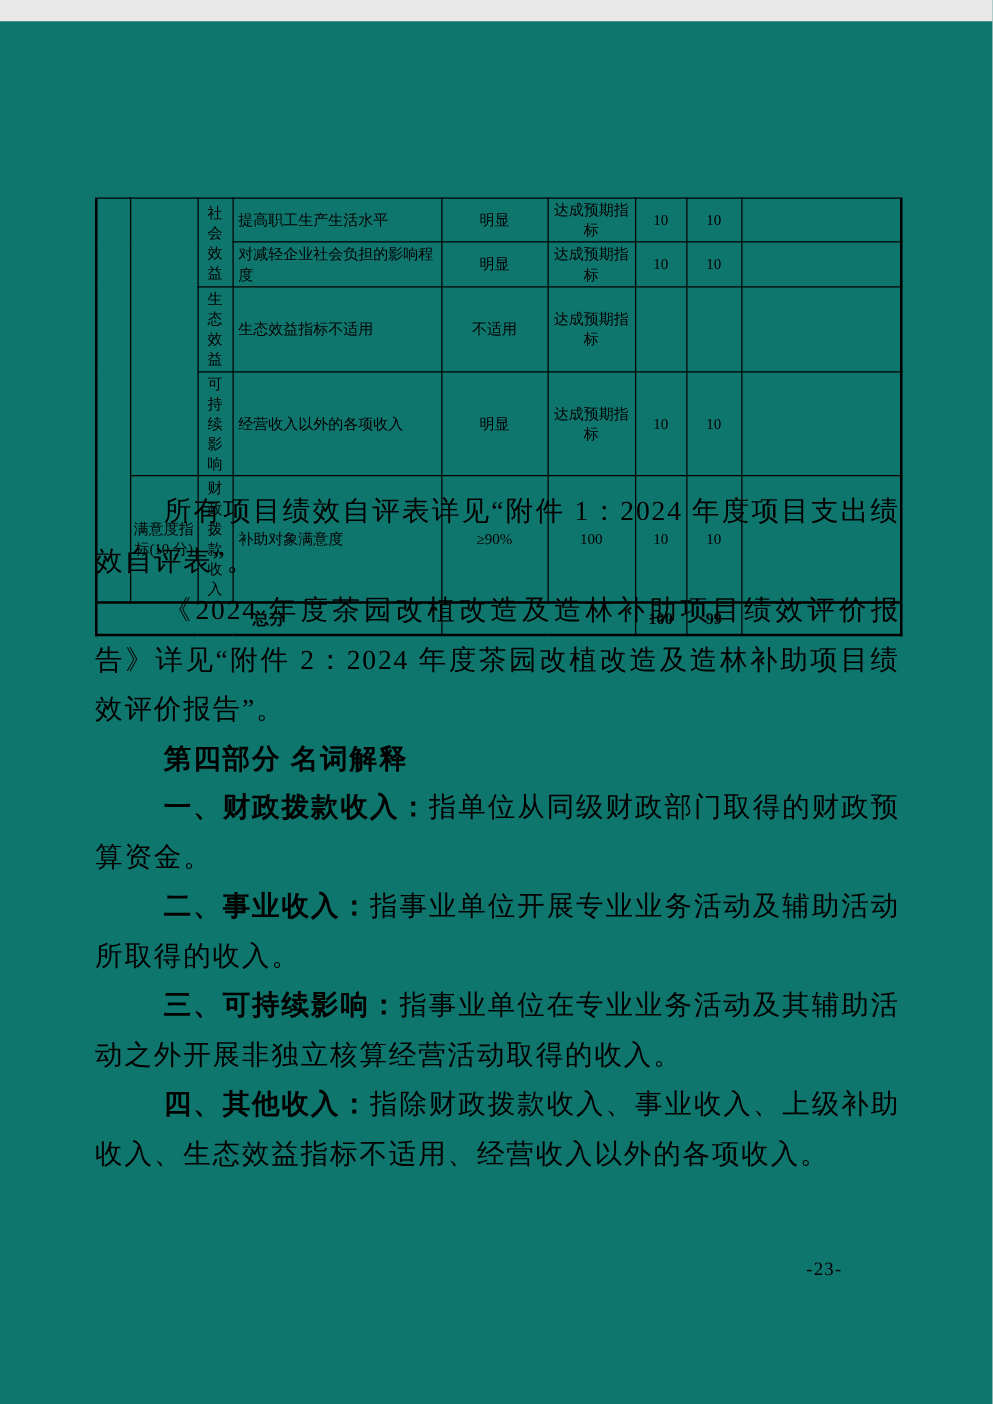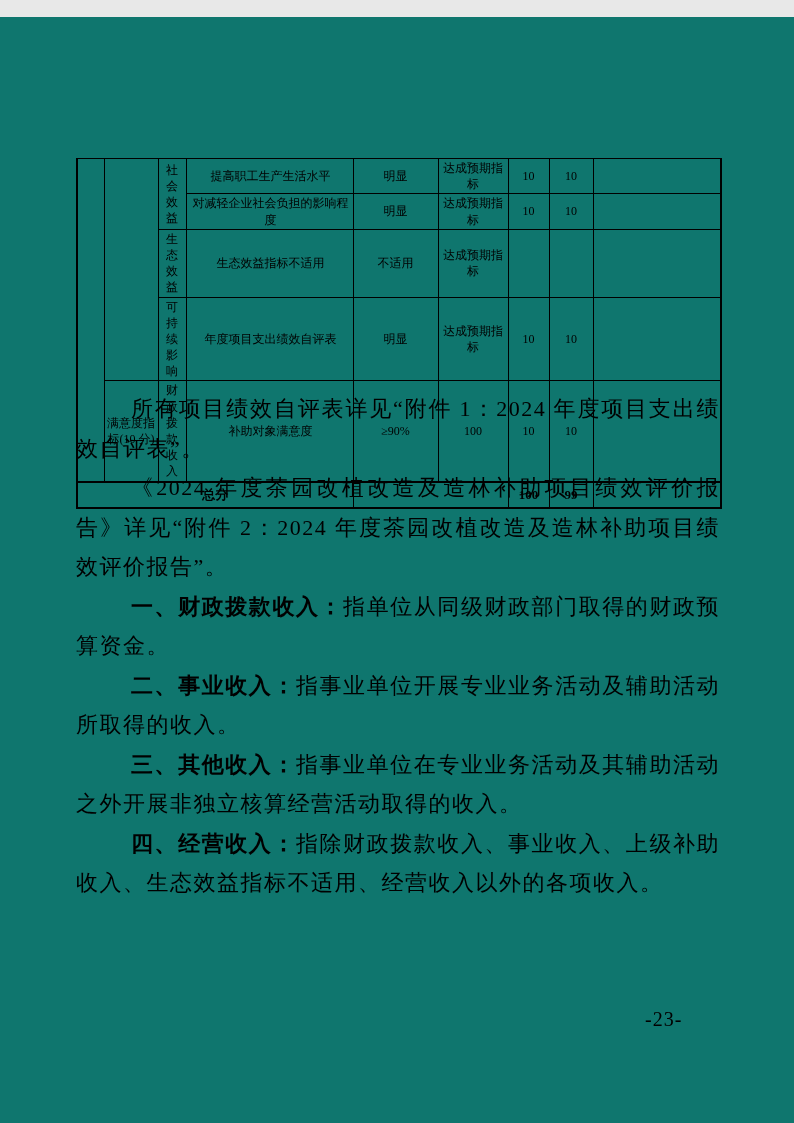--- a/index.html
+++ b/index.html
@@ -36,7 +36,7 @@
   }
   
   table.perf { border: 2px solid #000; border-top: 1px solid #000; }
-  table.perf td.ind { text-align: center; padding-left: 4px; }
+  table.perf td.ind { text-align: left; padding-left: 4px; }
   tr.r1 { height: 32px; }
   tr.r2 { height: 32px; }
   tr.r3 { height: 33px; }

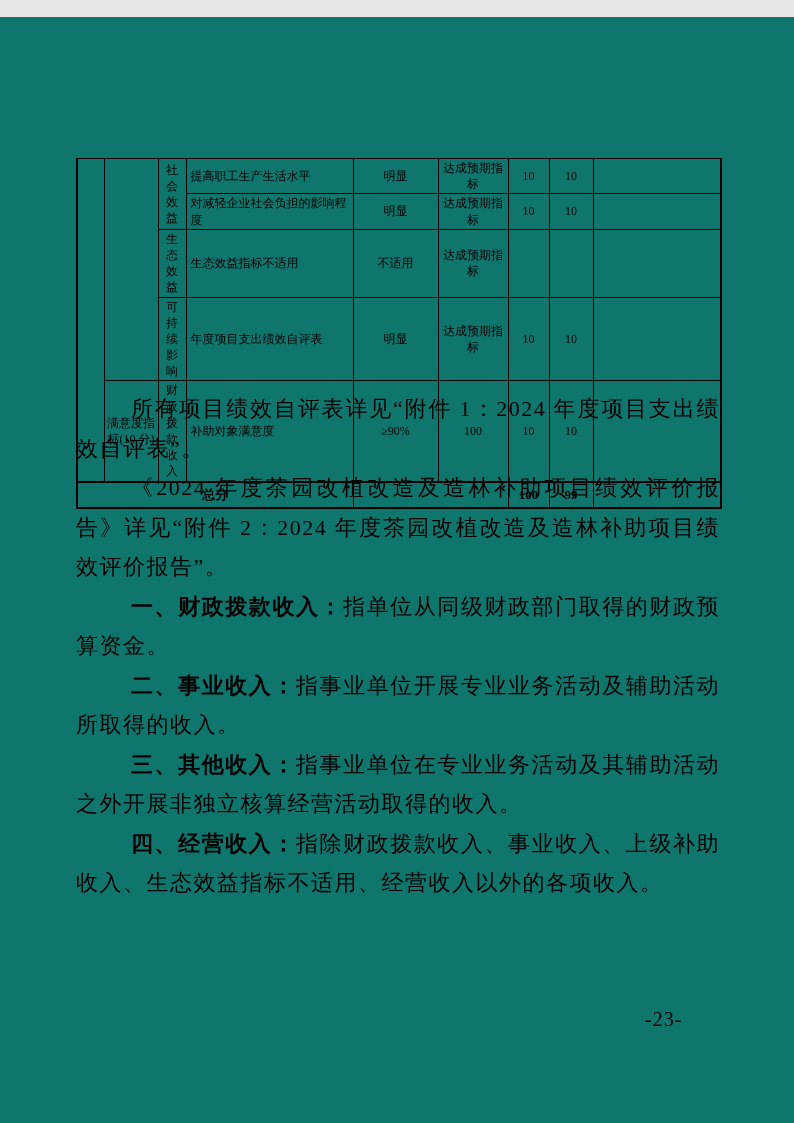--- a/index.html
+++ b/index.html
@@ -125,7 +125,7 @@
     </tr>
     <tr class="r4">
       <td>可持续影响</td>
-      <td class="ind">年度项目支出绩效自评表</td>
+      <td class="ind">经营收入以外的各项收入</td>
       <td>明显</td>
       <td>达成预期指标</td>
       <td>10</td>

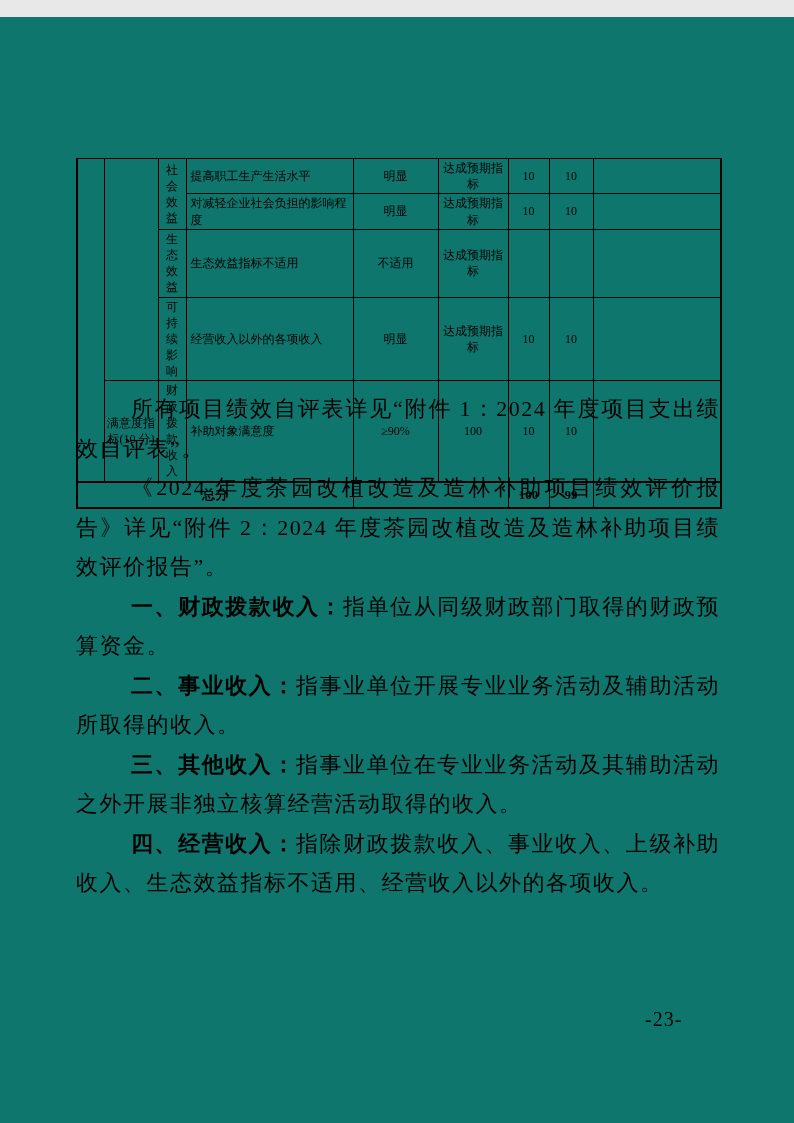--- a/index.html
+++ b/index.html
@@ -155,6 +155,7 @@
   <div class="body-text">
     <p>所有项目绩效自评表详见“附件 1：2024 年度项目支出绩效自评表”。</p>
     <p>《2024 年度茶园改植改造及造林补助项目绩效评价报告》详见“附件 2：2024 年度茶园改植改造及造林补助项目绩效评价报告”。</p>
+    <p class="h-section">第四部分 名词解释</p>
     <p><span class="term-lead">一、财政拨款收入：</span><span>指单位从同级财政部门取得的财政预算资金。</span></p>
     <p><span class="term-lead">二、事业收入：</span><span>指事业单位开展专业业务活动及辅助活动所取得的收入。</span></p>
     <p><span class="term-lead">三、其他收入：</span><span>指事业单位在专业业务活动及其辅助活动之外开展非独立核算经营活动取得的收入。</span></p>

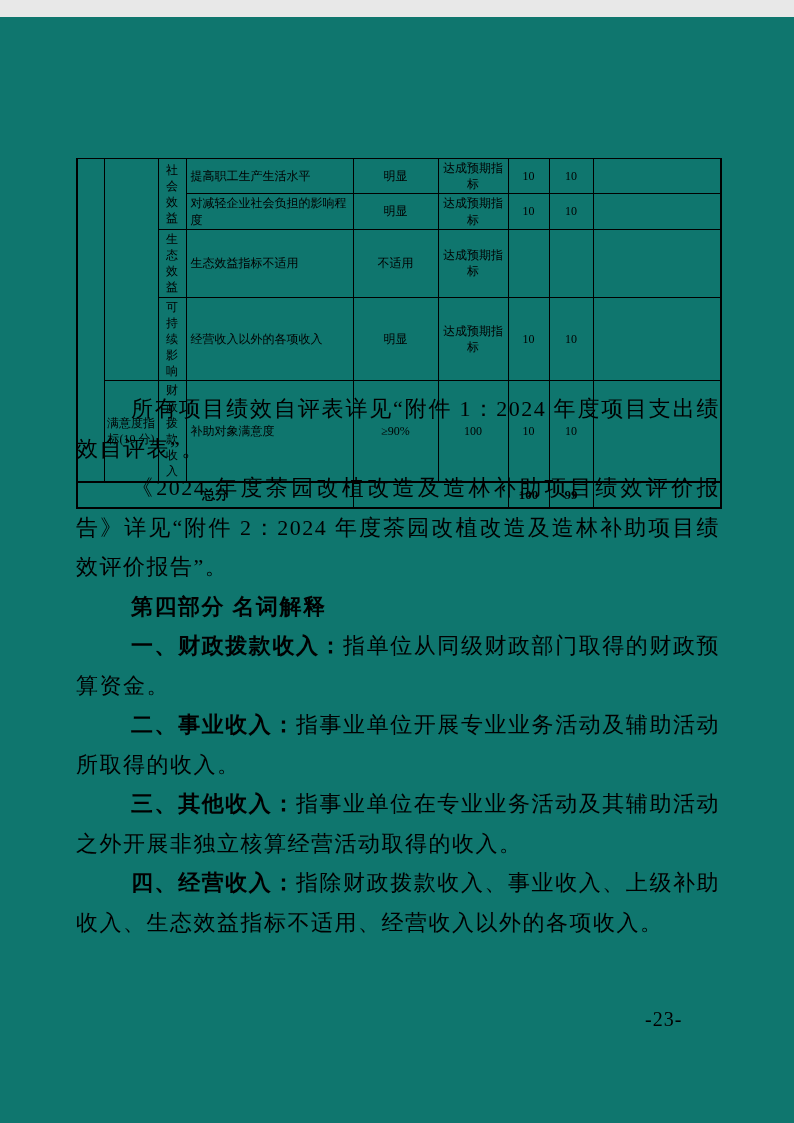--- a/index.html
+++ b/index.html
@@ -158,7 +158,7 @@
     <p class="h-section">第四部分 名词解释</p>
     <p><span class="term-lead">一、财政拨款收入：</span><span>指单位从同级财政部门取得的财政预算资金。</span></p>
     <p><span class="term-lead">二、事业收入：</span><span>指事业单位开展专业业务活动及辅助活动所取得的收入。</span></p>
-    <p><span class="term-lead">三、其他收入：</span><span>指事业单位在专业业务活动及其辅助活动之外开展非独立核算经营活动取得的收入。</span></p>
+    <p><span class="term-lead">三、可持续影响：</span><span>指事业单位在专业业务活动及其辅助活动之外开展非独立核算经营活动取得的收入。</span></p>
     <p><span class="term-lead">四、经营收入：</span><span>指除财政拨款收入、事业收入、上级补助收入、生态效益指标不适用、经营收入以外的各项收入。</span></p>
   </div>
 

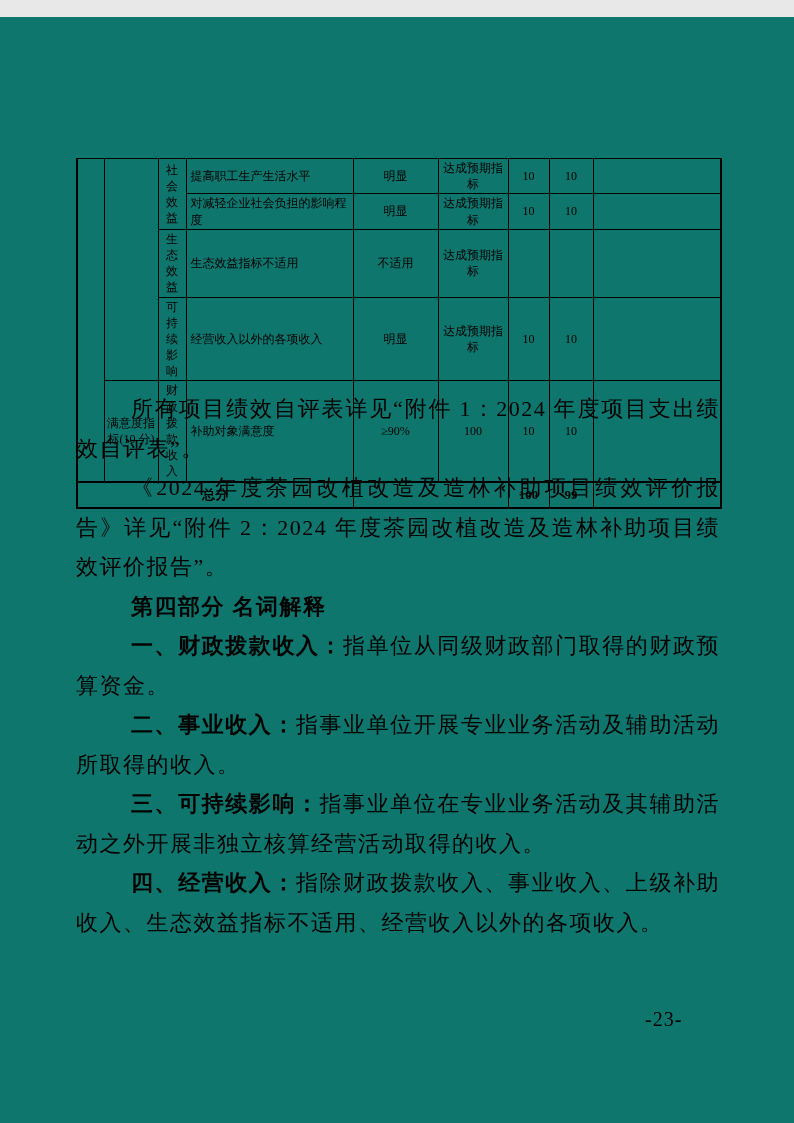--- a/index.html
+++ b/index.html
@@ -159,7 +159,7 @@
     <p><span class="term-lead">一、财政拨款收入：</span><span>指单位从同级财政部门取得的财政预算资金。</span></p>
     <p><span class="term-lead">二、事业收入：</span><span>指事业单位开展专业业务活动及辅助活动所取得的收入。</span></p>
     <p><span class="term-lead">三、可持续影响：</span><span>指事业单位在专业业务活动及其辅助活动之外开展非独立核算经营活动取得的收入。</span></p>
-    <p><span class="term-lead">四、经营收入：</span><span>指除财政拨款收入、事业收入、上级补助收入、生态效益指标不适用、经营收入以外的各项收入。</span></p>
+    <p><span class="term-lead">四、其他收入：</span><span>指除财政拨款收入、事业收入、上级补助收入、生态效益指标不适用、经营收入以外的各项收入。</span></p>
   </div>
 
   <div class="page-number">-23-</div>

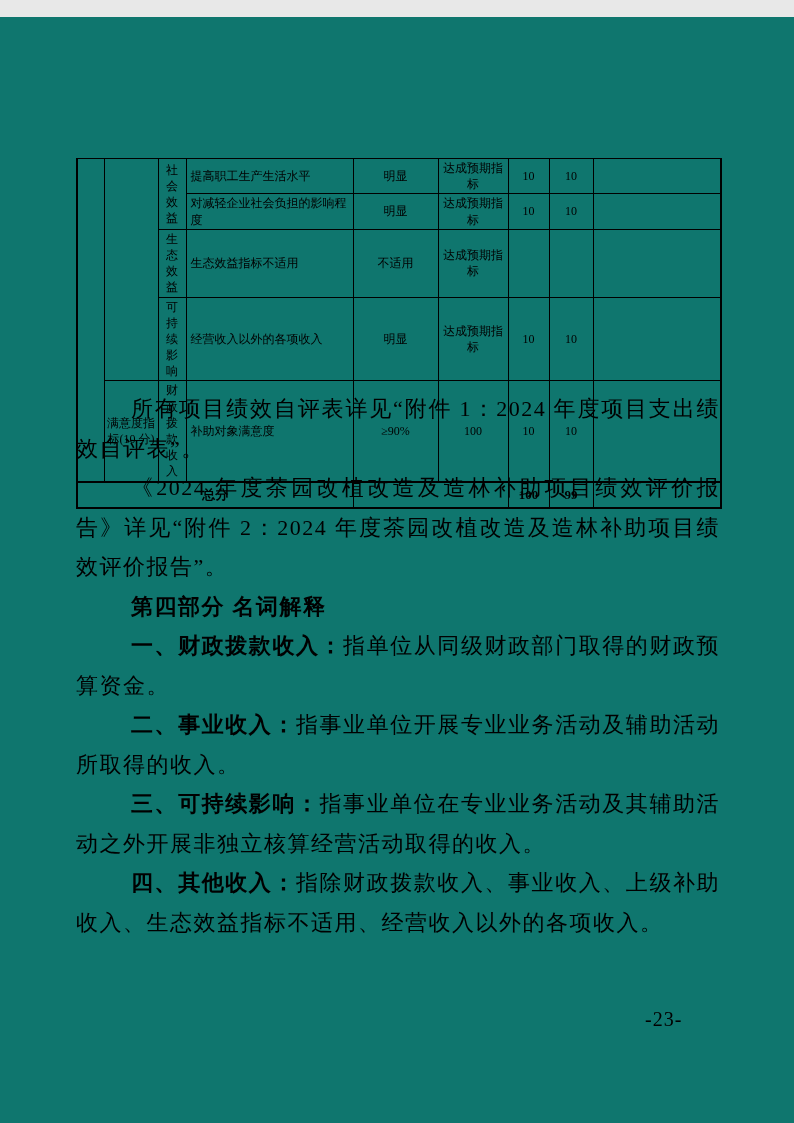--- a/index.html
+++ b/index.html
@@ -72,7 +72,7 @@
     position: absolute;
     top: 991px;
     left: 645px;
-    font-size: 20px;
+    font-size: 15px;
     letter-spacing: 1px;
     font-family: "Liberation Serif", serif;
   }

